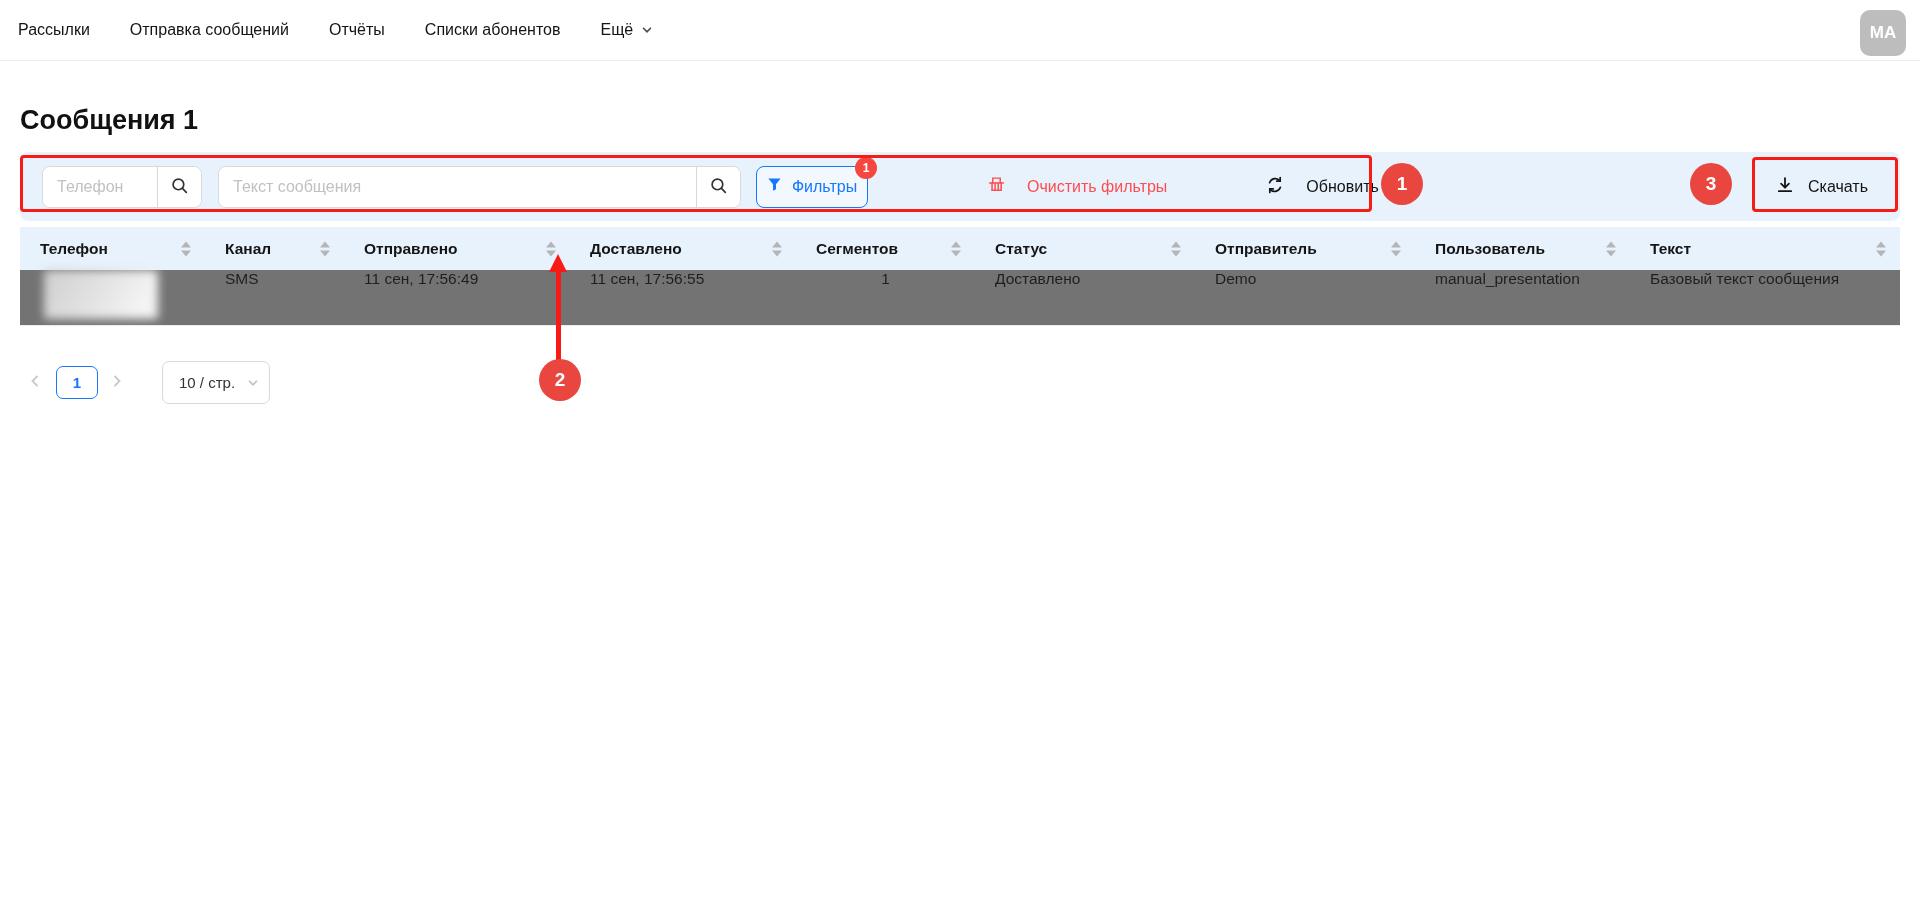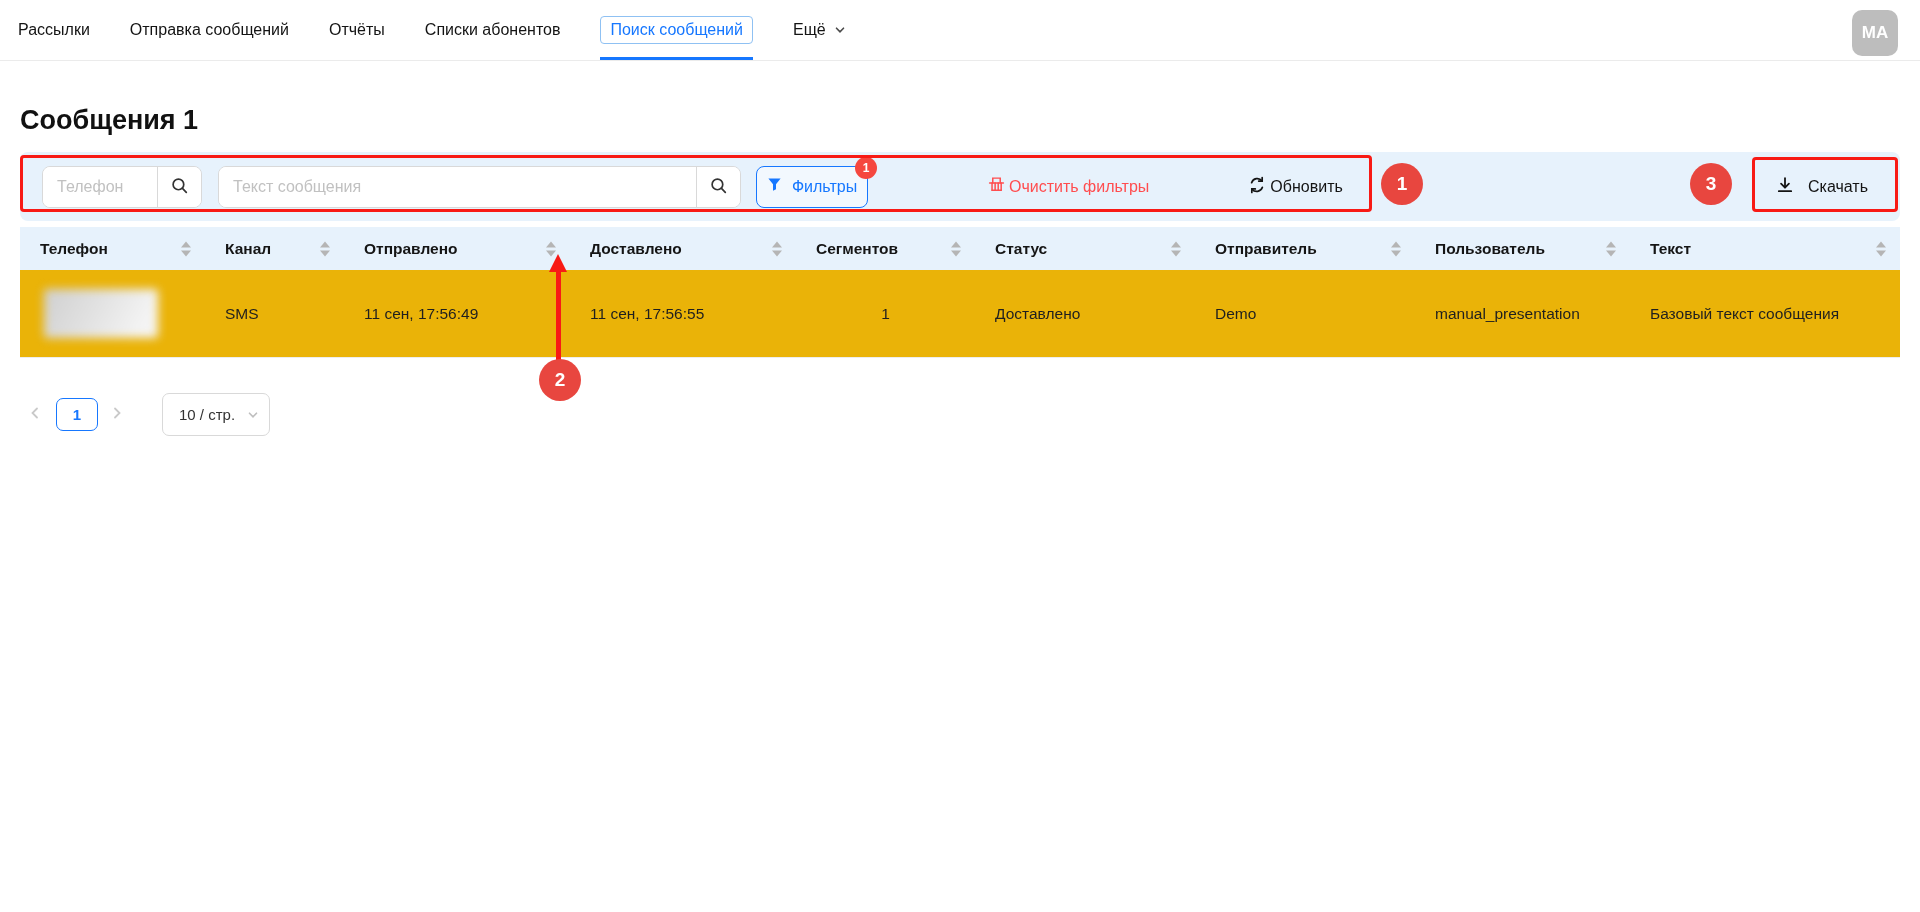--- a/index.html
+++ b/index.html
@@ -13,7 +13,7 @@
   .nav {
     height:61px; display:flex; align-items:center;
     border-bottom:1px solid #ebebeb;
-    padding:0 22px 0 18px; gap:40px;
+    padding:0 14px 0 18px; gap:40px;
   }
   .tab {
     height:100%; display:flex; align-items:center;

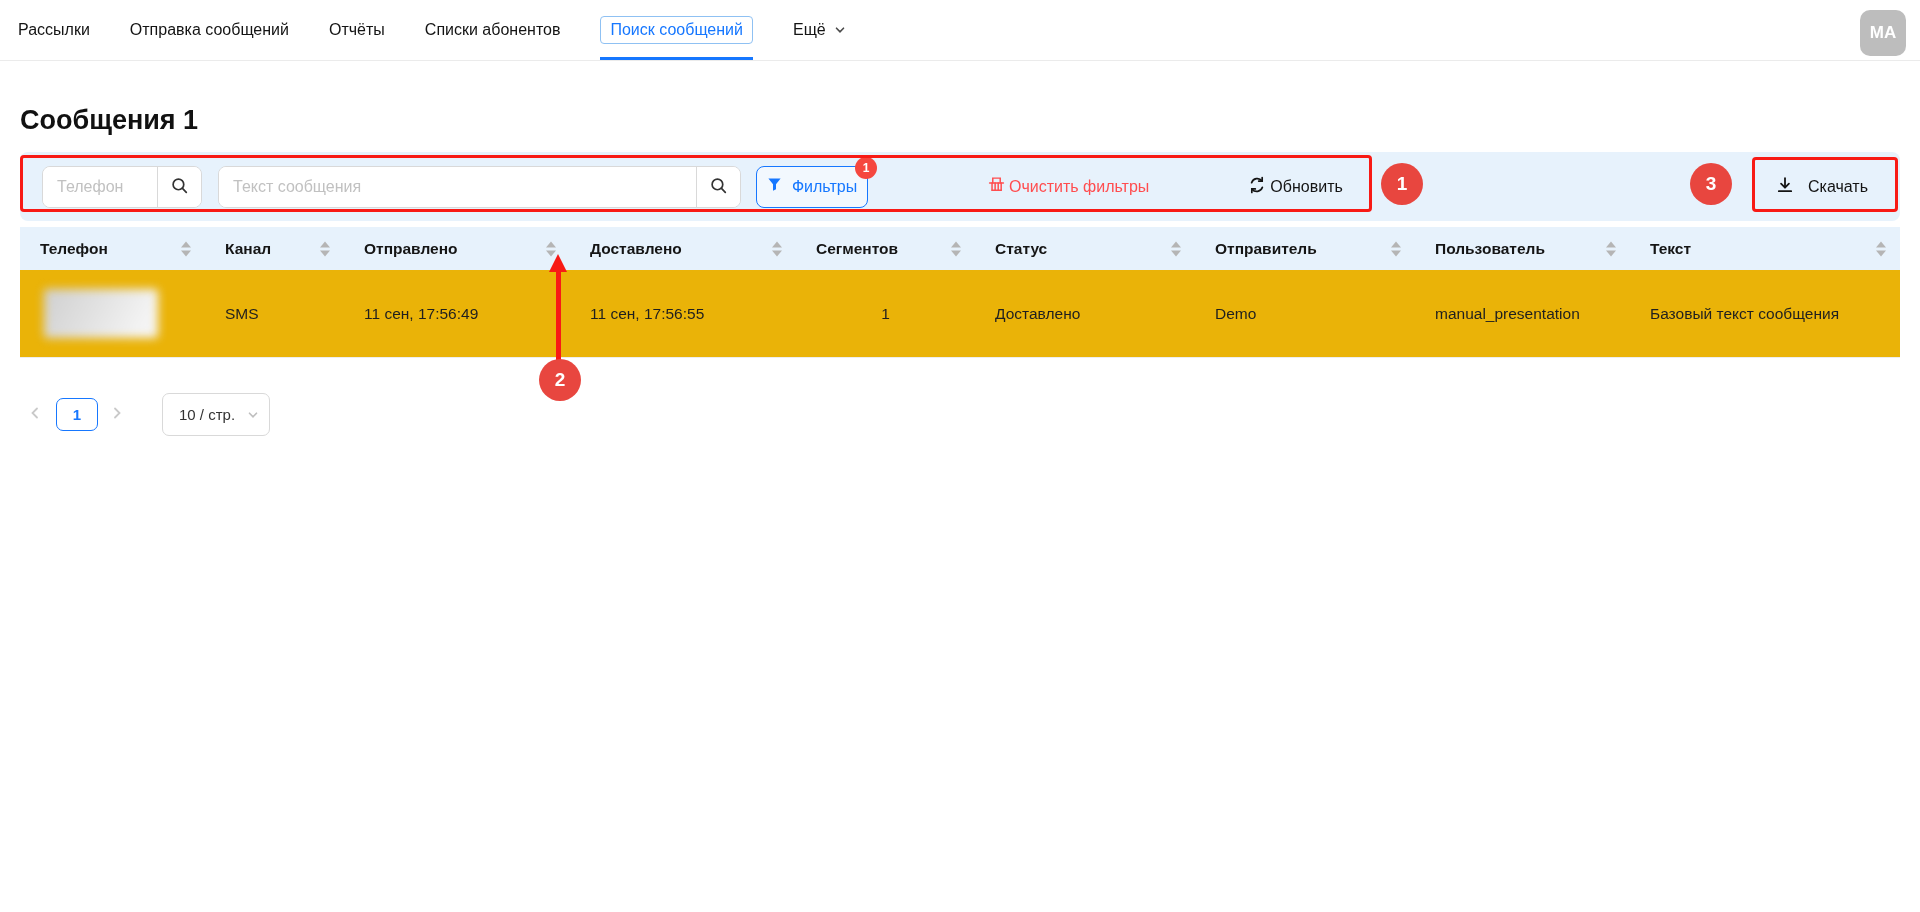--- a/index.html
+++ b/index.html
@@ -160,10 +160,6 @@
   <div class="tab">Отправка сообщений</div>
   <div class="tab">Отчёты</div>
   <div class="tab">Списки абонентов</div>
-  <div class="tab active">
-    <span class="tab-box">Поиск сообщений</span>
-    <span class="ink"></span>
-  </div>
   <div class="tab">
     <span>Ещё</span>
     <span class="chev">

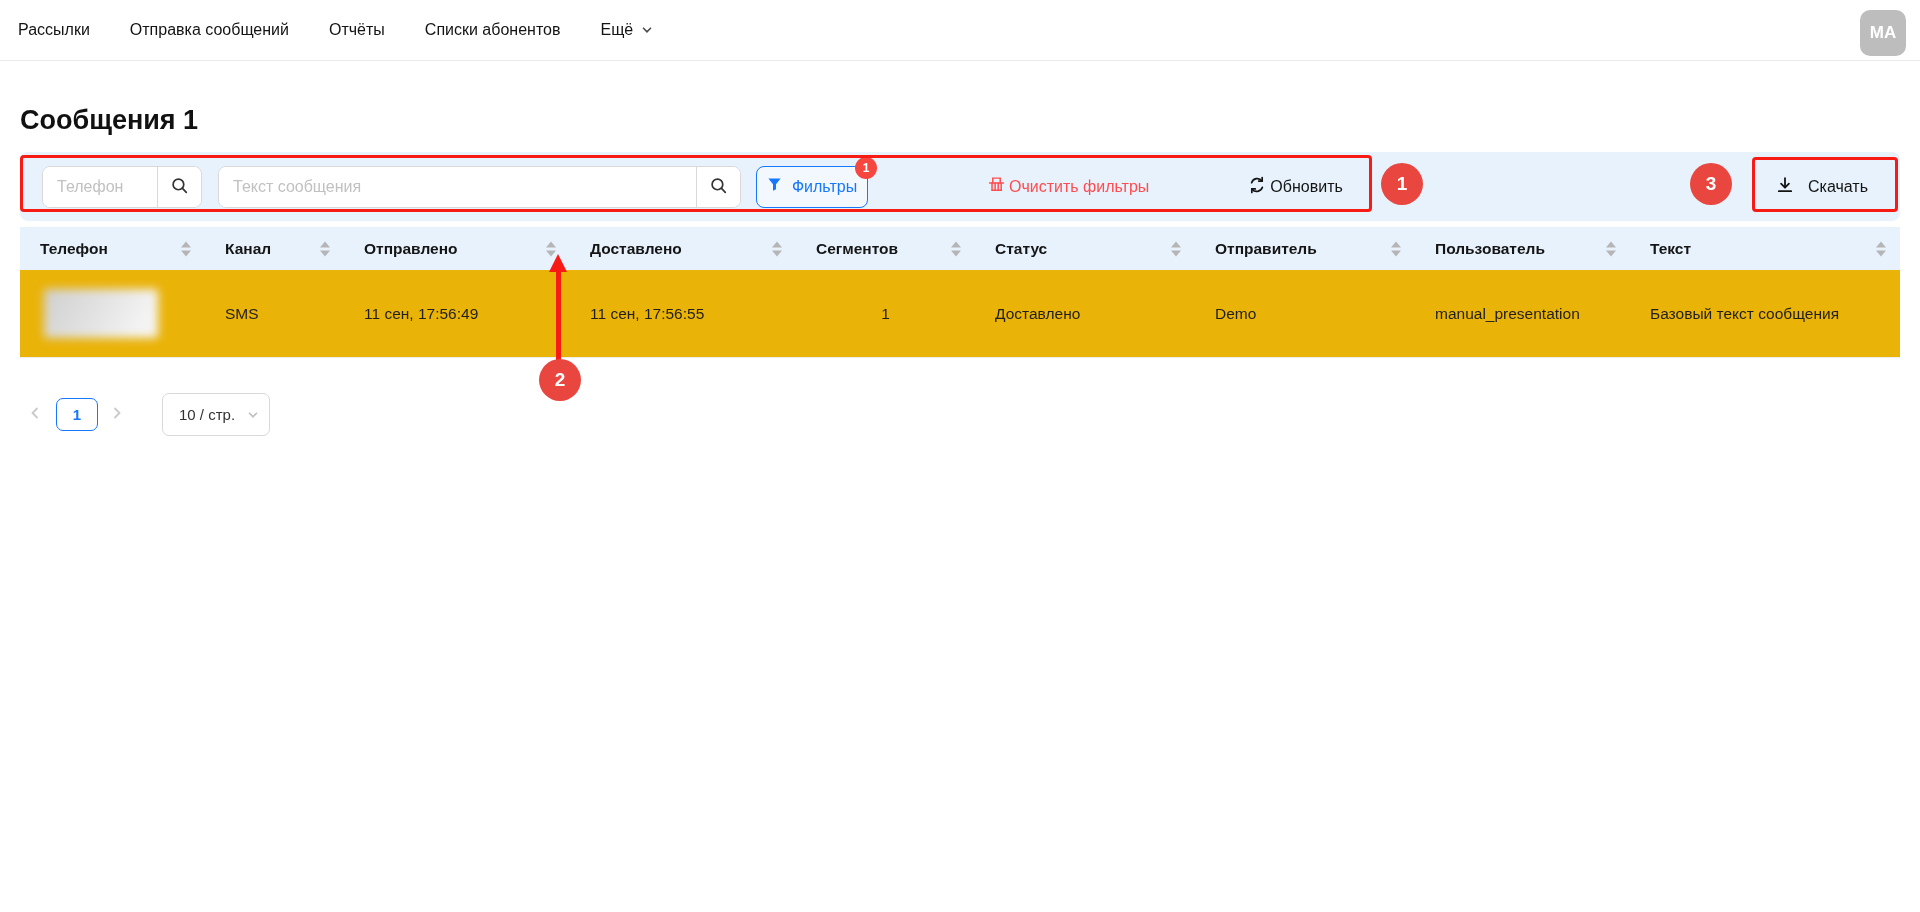--- a/index.html
+++ b/index.html
@@ -71,7 +71,7 @@
   }
   .btn-text {
     background:transparent; border:none; font-family:inherit; font-size:16px;
-    display:flex; align-items:center; gap:4px; cursor:pointer; white-space:nowrap;
+    display:flex; align-items:center; gap:22px; cursor:pointer; white-space:nowrap;
   }
   .btn-clear { margin-left:120px; color:#ff4d4f; }
   .btn-refresh { margin-left:99px; color:#141414; }

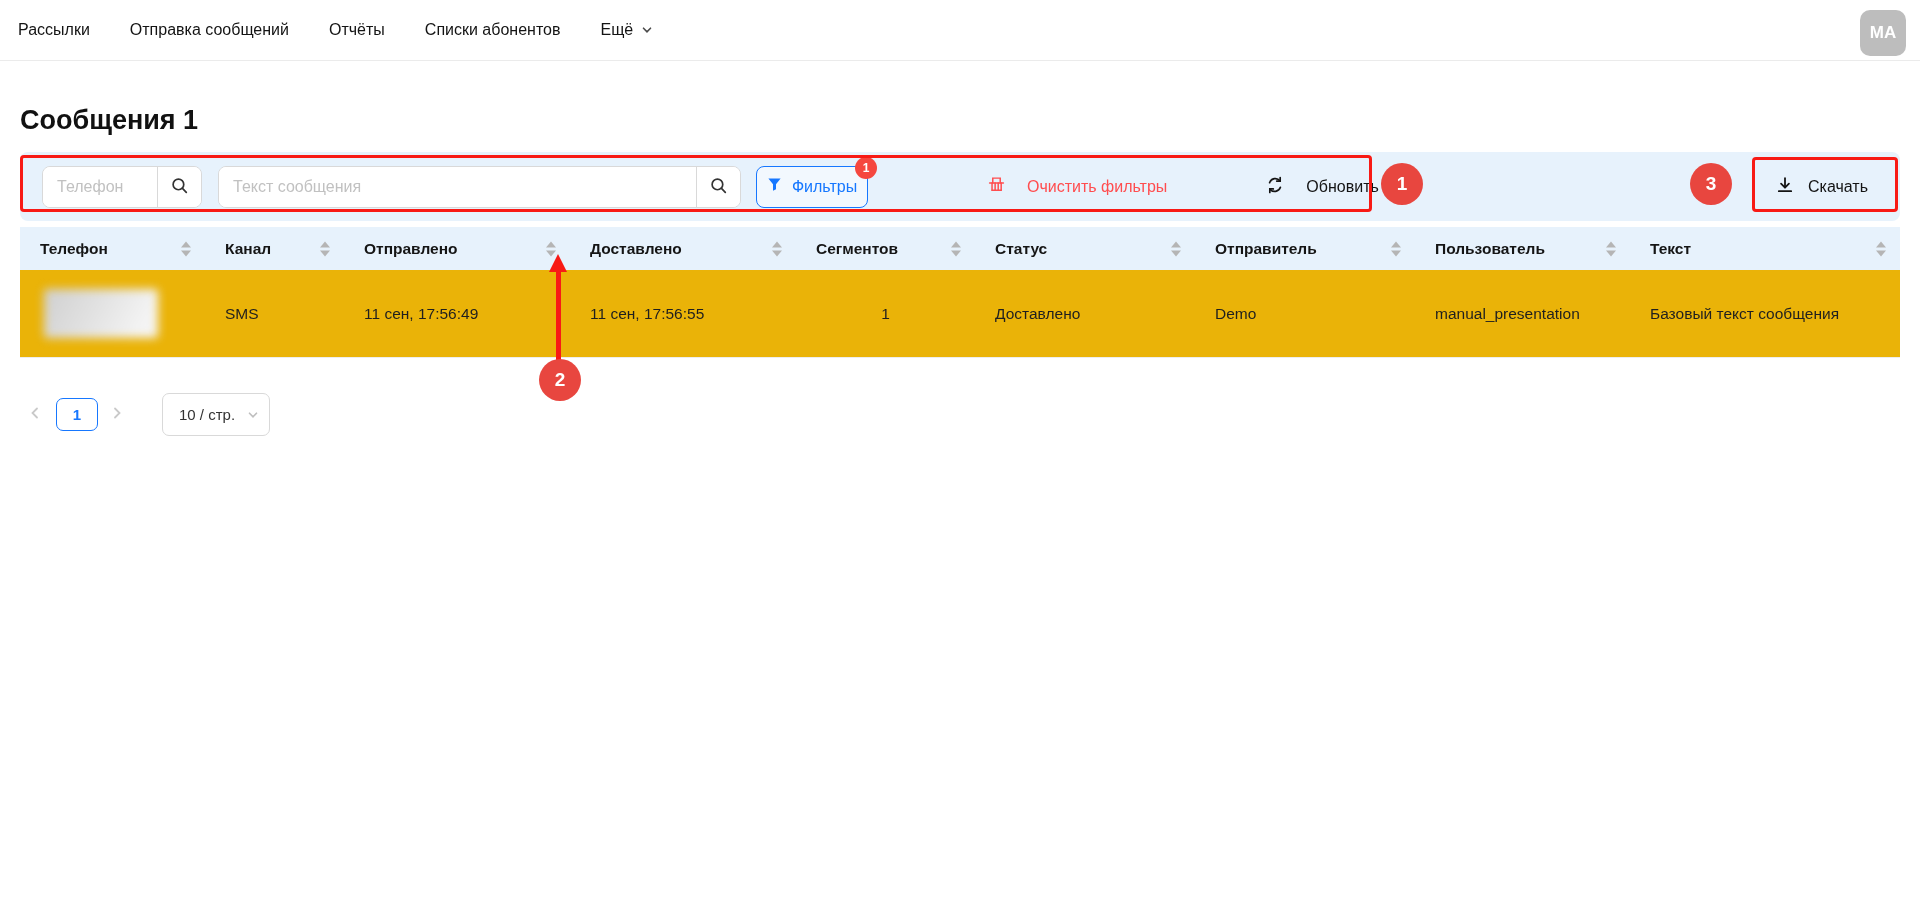--- a/index.html
+++ b/index.html
@@ -101,8 +101,8 @@
     border-right:5px solid transparent; border-top:6px solid #b5b5b5;
   }
   .trow {
-    display:flex; height:88px; align-items:center;
-    border-bottom:1px solid #ededed; background:#eab308; color:#1f1f1f;
+    display:flex; height:56px; align-items:flex-start;
+    border-bottom:1px solid #ededed; background:#737373; color:#1f1f1f;
   }
   .td { display:flex; align-items:center; padding-left:20px; }
   .c0{width:185px;} .c1{width:139px;} .c2{width:226px;} .c3{width:226px;}

